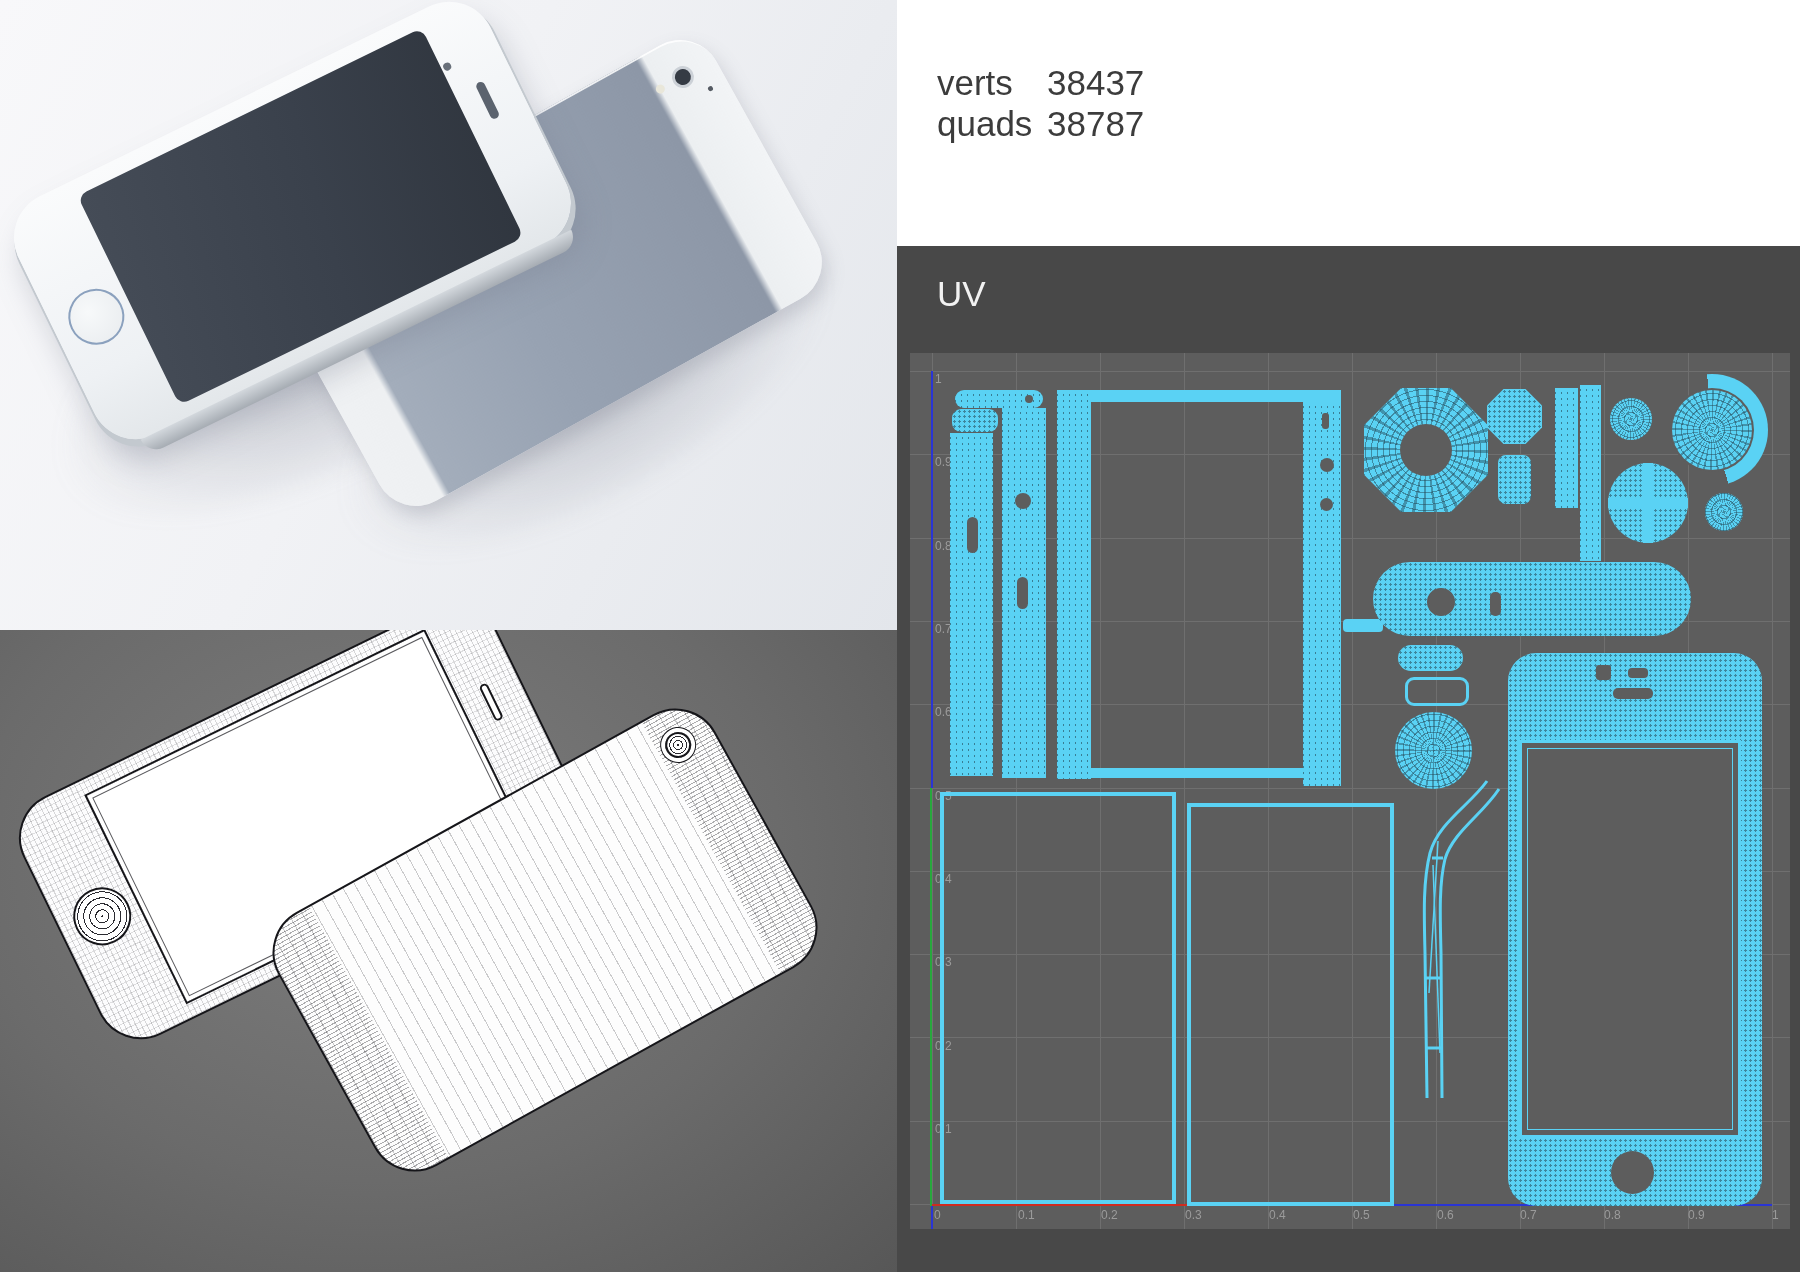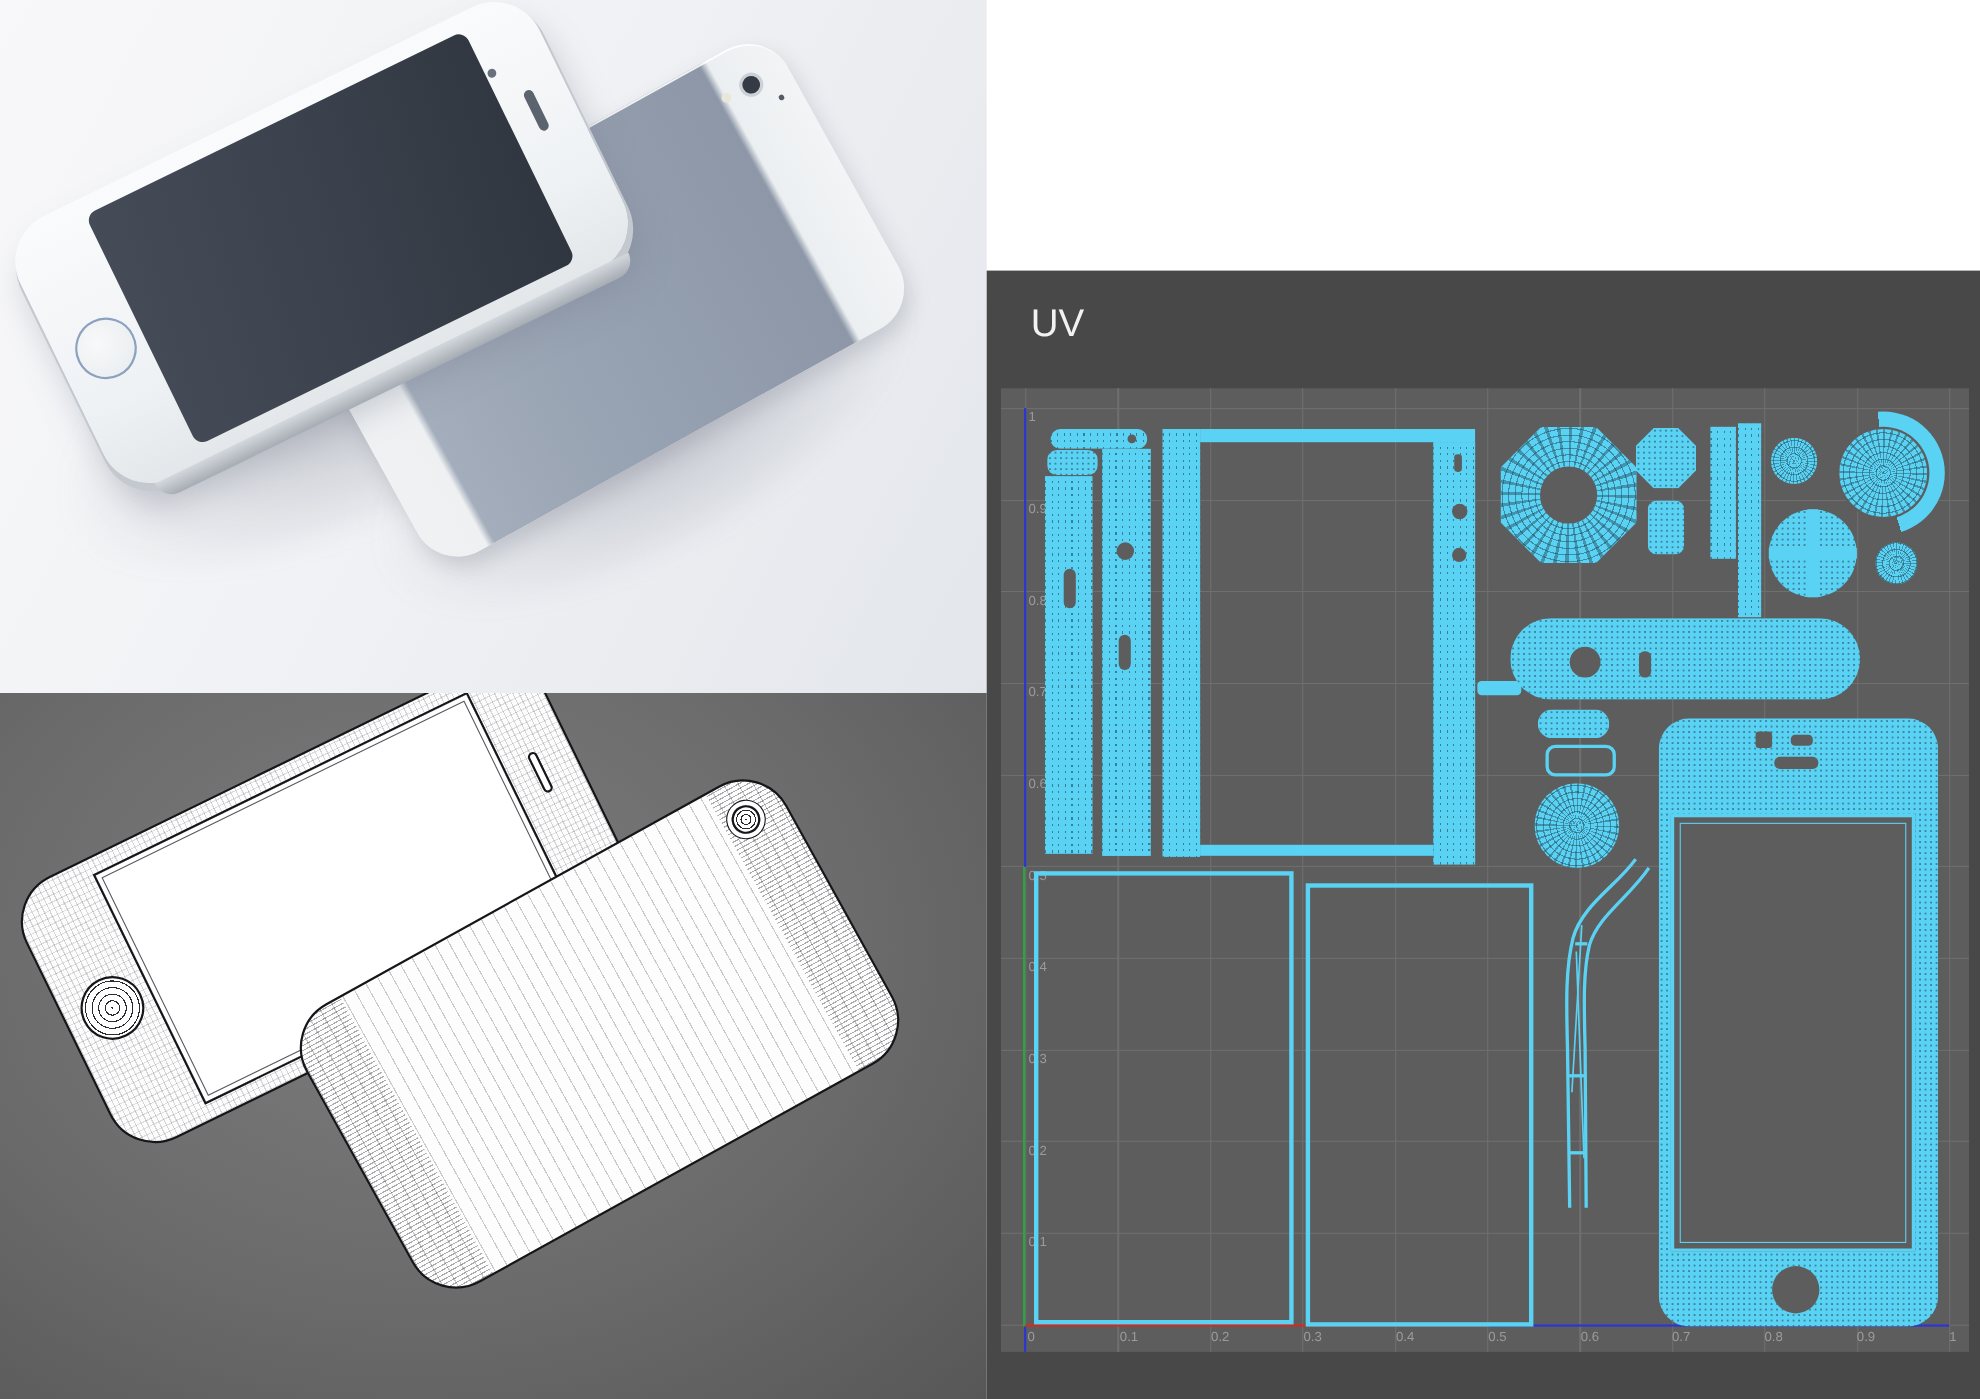--- a/index.html
+++ b/index.html
@@ -147,6 +147,18 @@
     </div>
   </div>
 
+  <div class="abs" id="stats-panel">
+    <div class="abs" id="stats-block">
+      <div class="stat-row">
+        <span class="stat-label">verts</span>
+        <span class="stat-value">38437</span>
+      </div>
+      <div class="stat-row">
+        <span class="stat-label">quads</span>
+        <span class="stat-value">38787</span>
+      </div>
+    </div>
+  </div>
 
   <div class="abs" id="uv-panel">
     <div class="abs" id="uv-title">UV</div>

